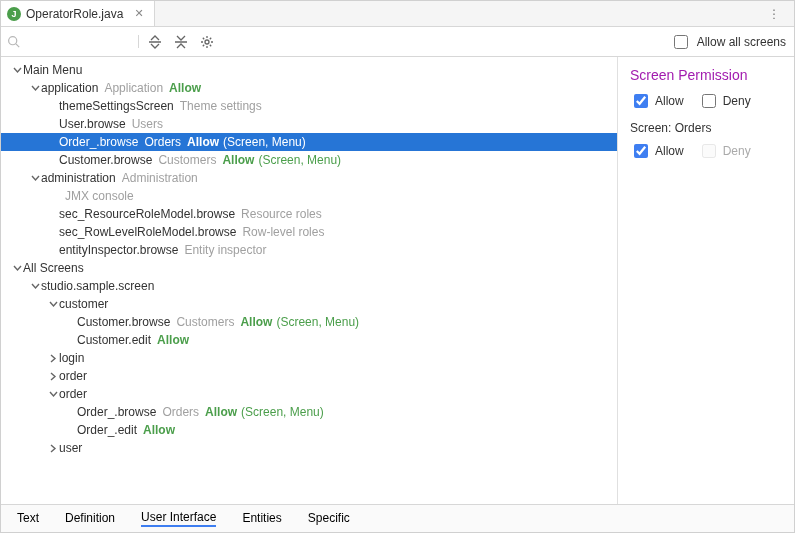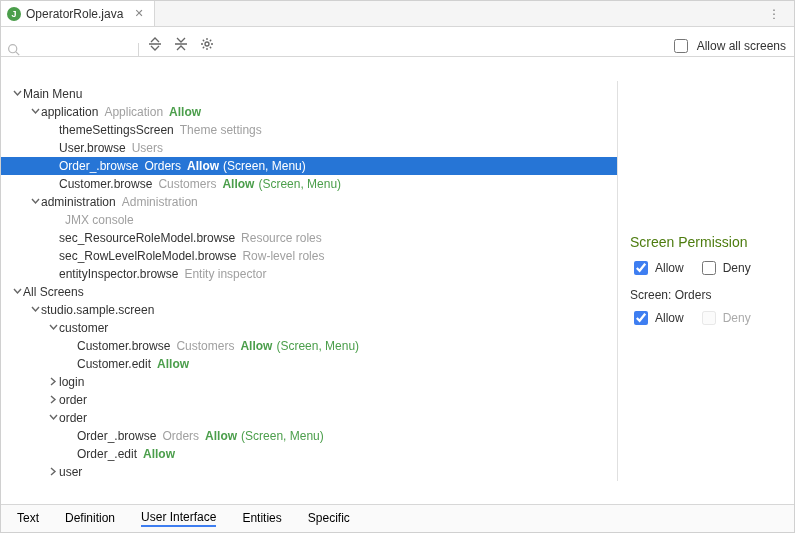--- a/index.html
+++ b/index.html
@@ -51,7 +51,7 @@
   
   .toolbar {
     height: 30px;
-    display: flex; align-items: flex-end;
+    display: flex; align-items: center;
     border-bottom: 1px solid #d7d7d7;
   }
   .search-wrap {

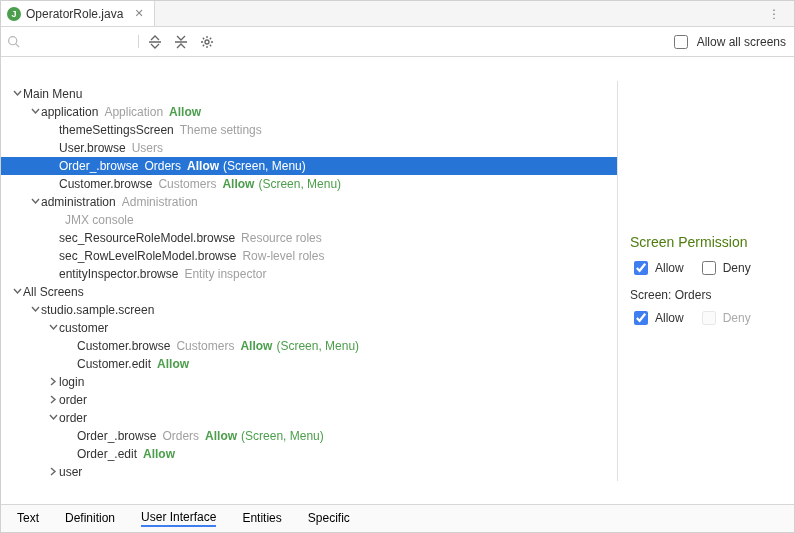--- a/index.html
+++ b/index.html
@@ -83,7 +83,7 @@
   }
   
   .body {
-    flex: 1; display: flex; min-height: 0; align-items: center;
+    flex: 1; display: flex; min-height: 0;
   }
   .tree-pane {
     flex: 1; overflow: auto;

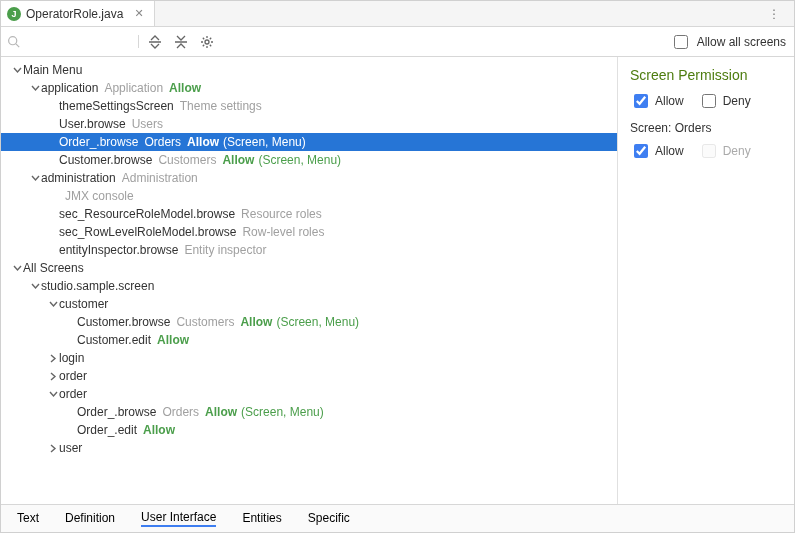--- a/index.html
+++ b/index.html
@@ -96,7 +96,7 @@
   .side-pane h3 {
     margin: 0 0 8px 0;
     font-size: 14px; font-weight: 400;
-    color: #4d7c0f;
+    color: #a21caf;
   }
   .side-row { margin: 2px 0 6px 0; }
   .side-label { color: #333; }

